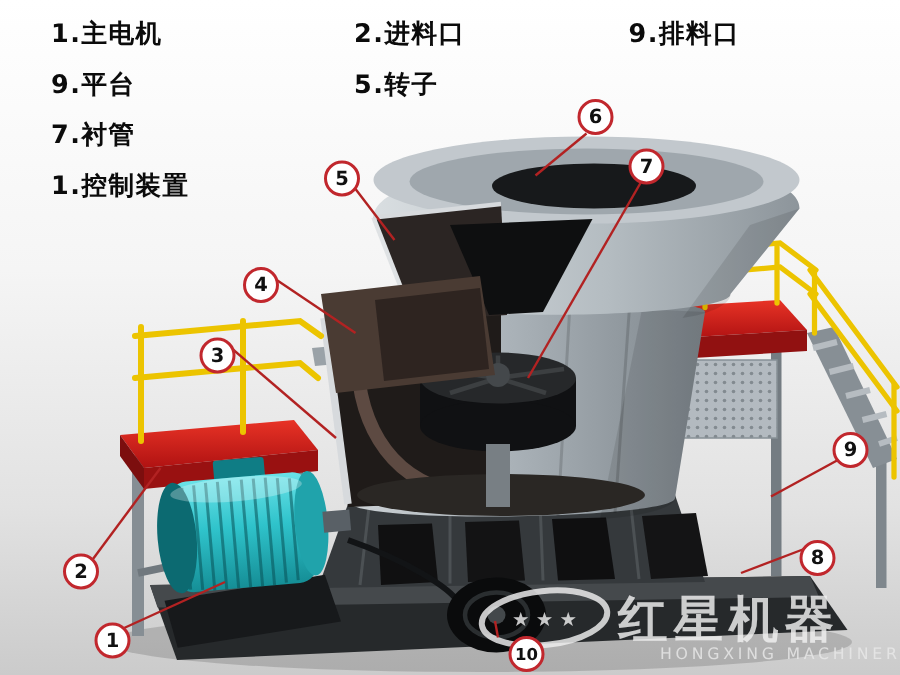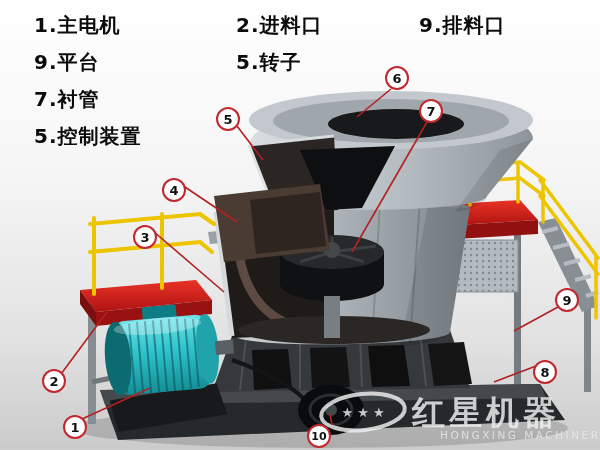--- a/index.html
+++ b/index.html
@@ -14,7 +14,7 @@
   .legend-col.c2{left:236px;}
   .legend-col.c3{left:419px;}
   .legend-item{
-    font-size:20px;font-weight:700;color:#0b0b0b;margin-bottom:14px;
+    font-size:17px;font-weight:700;color:#0b0b0b;margin-bottom:14px;
     white-space:nowrap;letter-spacing:1px;line-height:1.15;
   }
   .balloon{

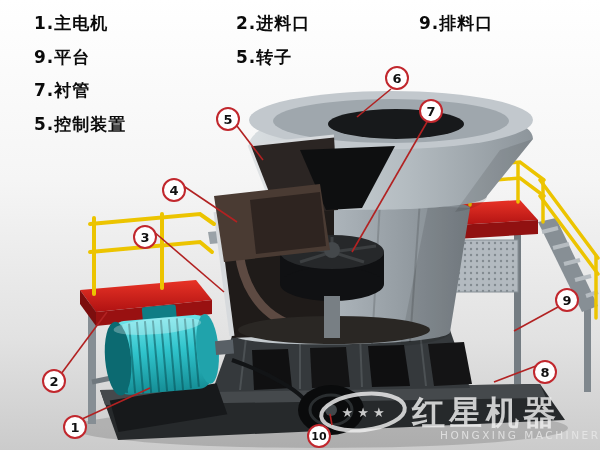--- a/index.html
+++ b/index.html
@@ -229,7 +229,7 @@
     <div class="legend-item">1.主电机</div>
     <div class="legend-item">9.平台</div>
     <div class="legend-item">7.衬管</div>
-    <div class="legend-item">5.控制装置</div>
+    <div class="legend-item">1.控制装置</div>
   </div>
   <div class="legend-col c2">
     <div class="legend-item">2.进料口</div>

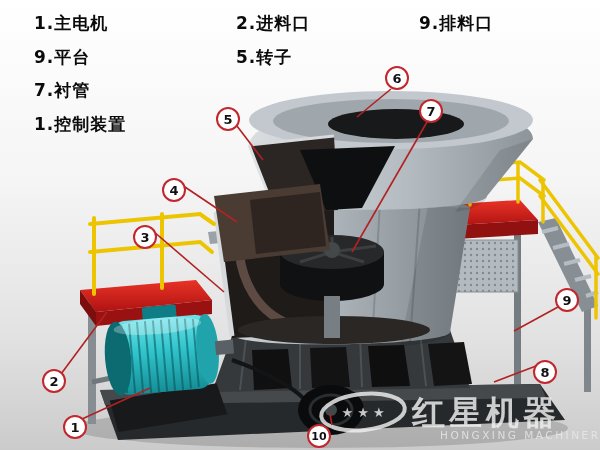--- a/index.html
+++ b/index.html
@@ -248,7 +248,7 @@
   <div class="balloon" style="left:419px;top:99px">7</div>
   <div class="balloon" style="left:533px;top:360px">8</div>
   <div class="balloon" style="left:555px;top:288px">9</div>
-  <div class="balloon wide" style="left:307px;top:424px">10</div>
+  <div class="balloon wide" style="left:339px;top:424px">10</div>
 
 </div>
 

